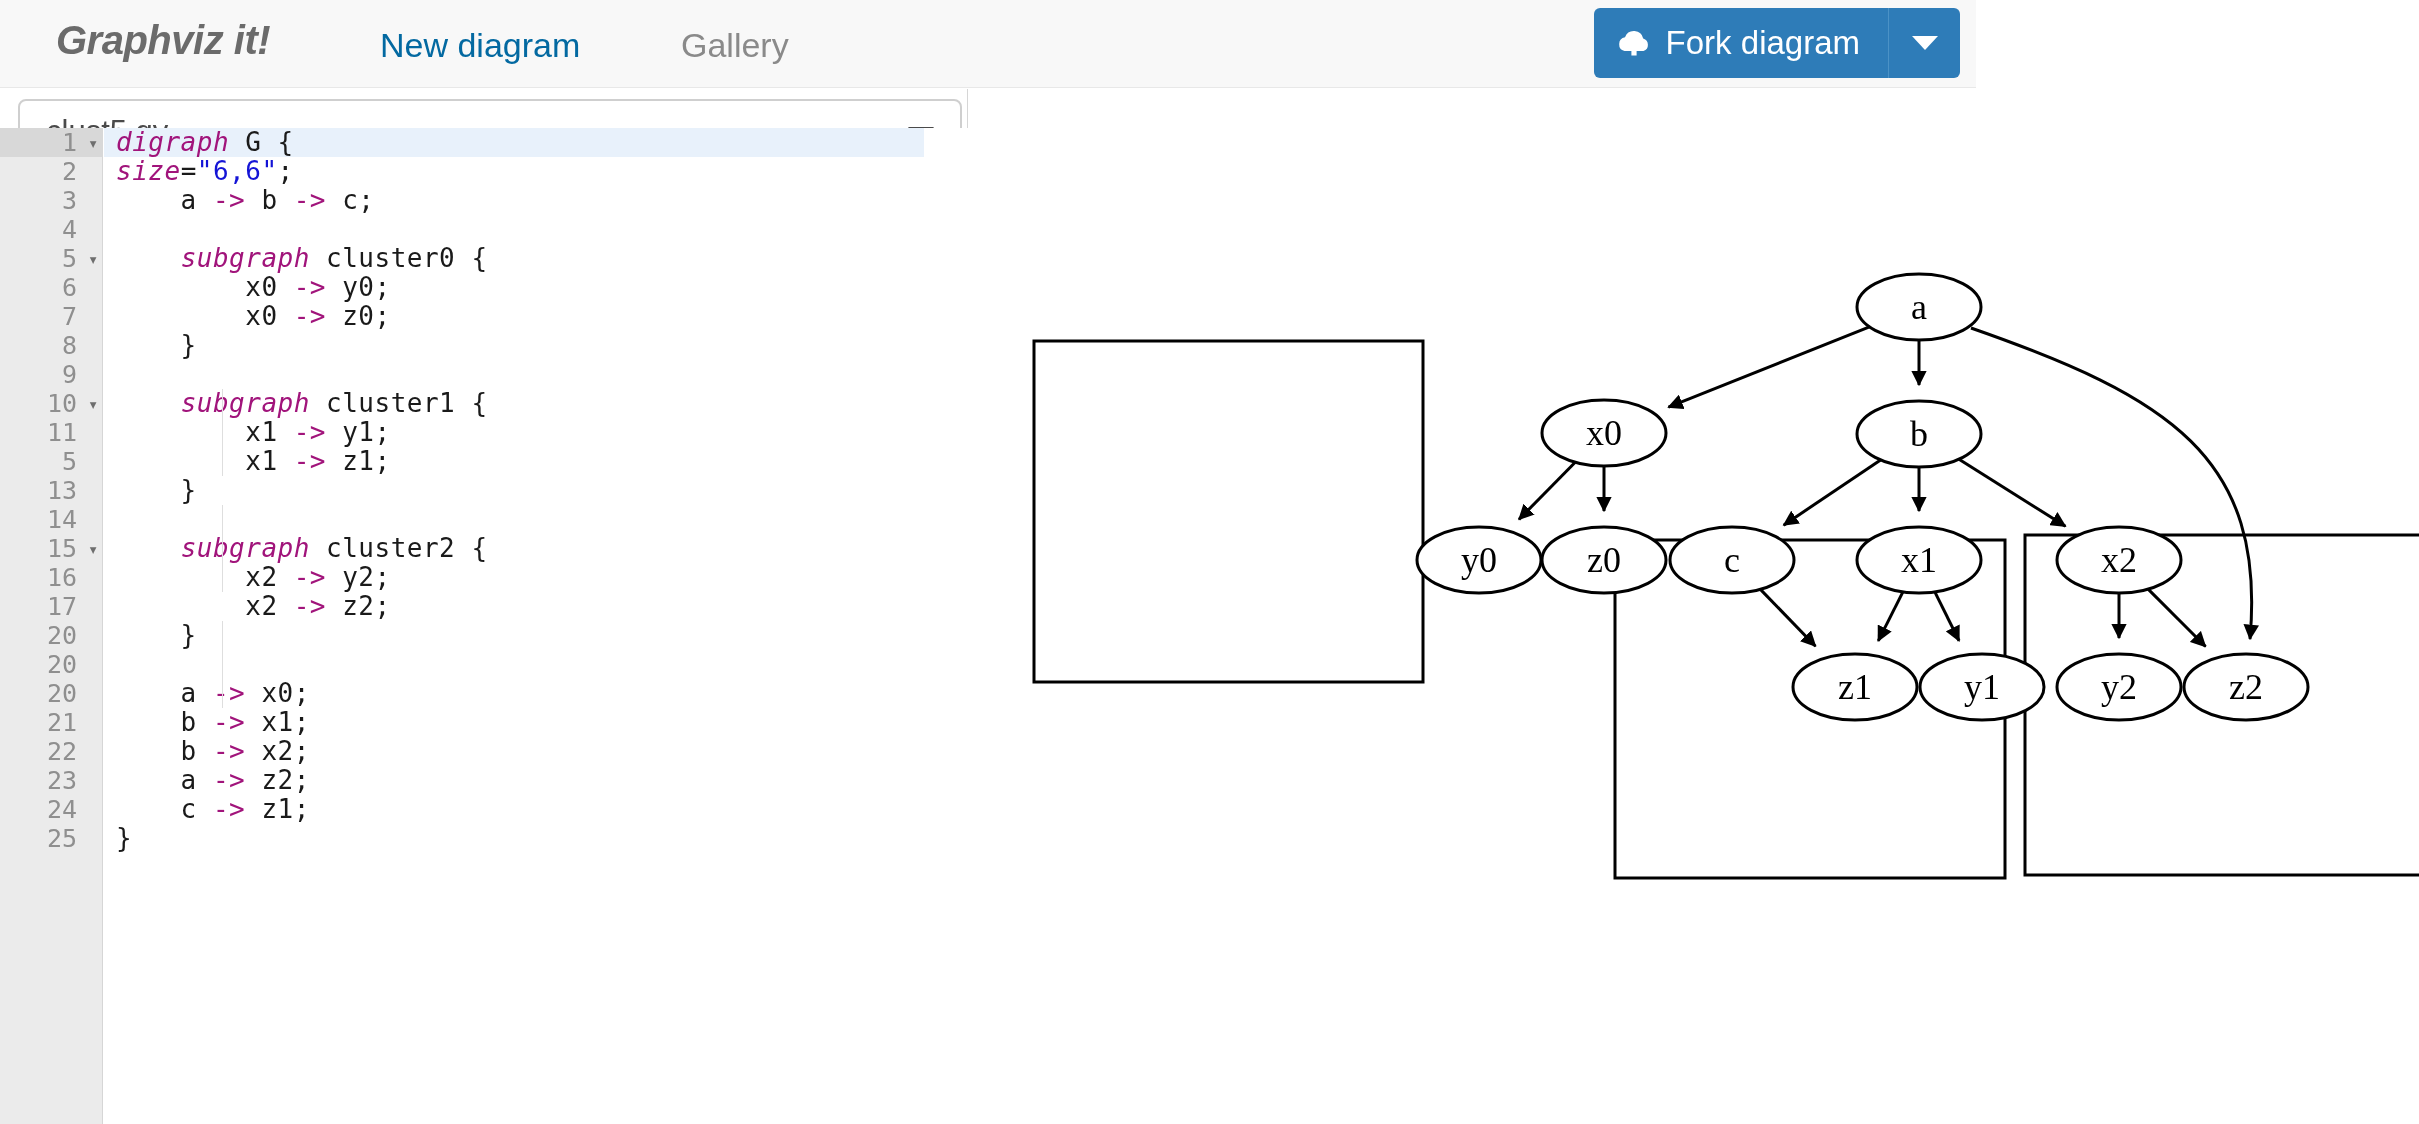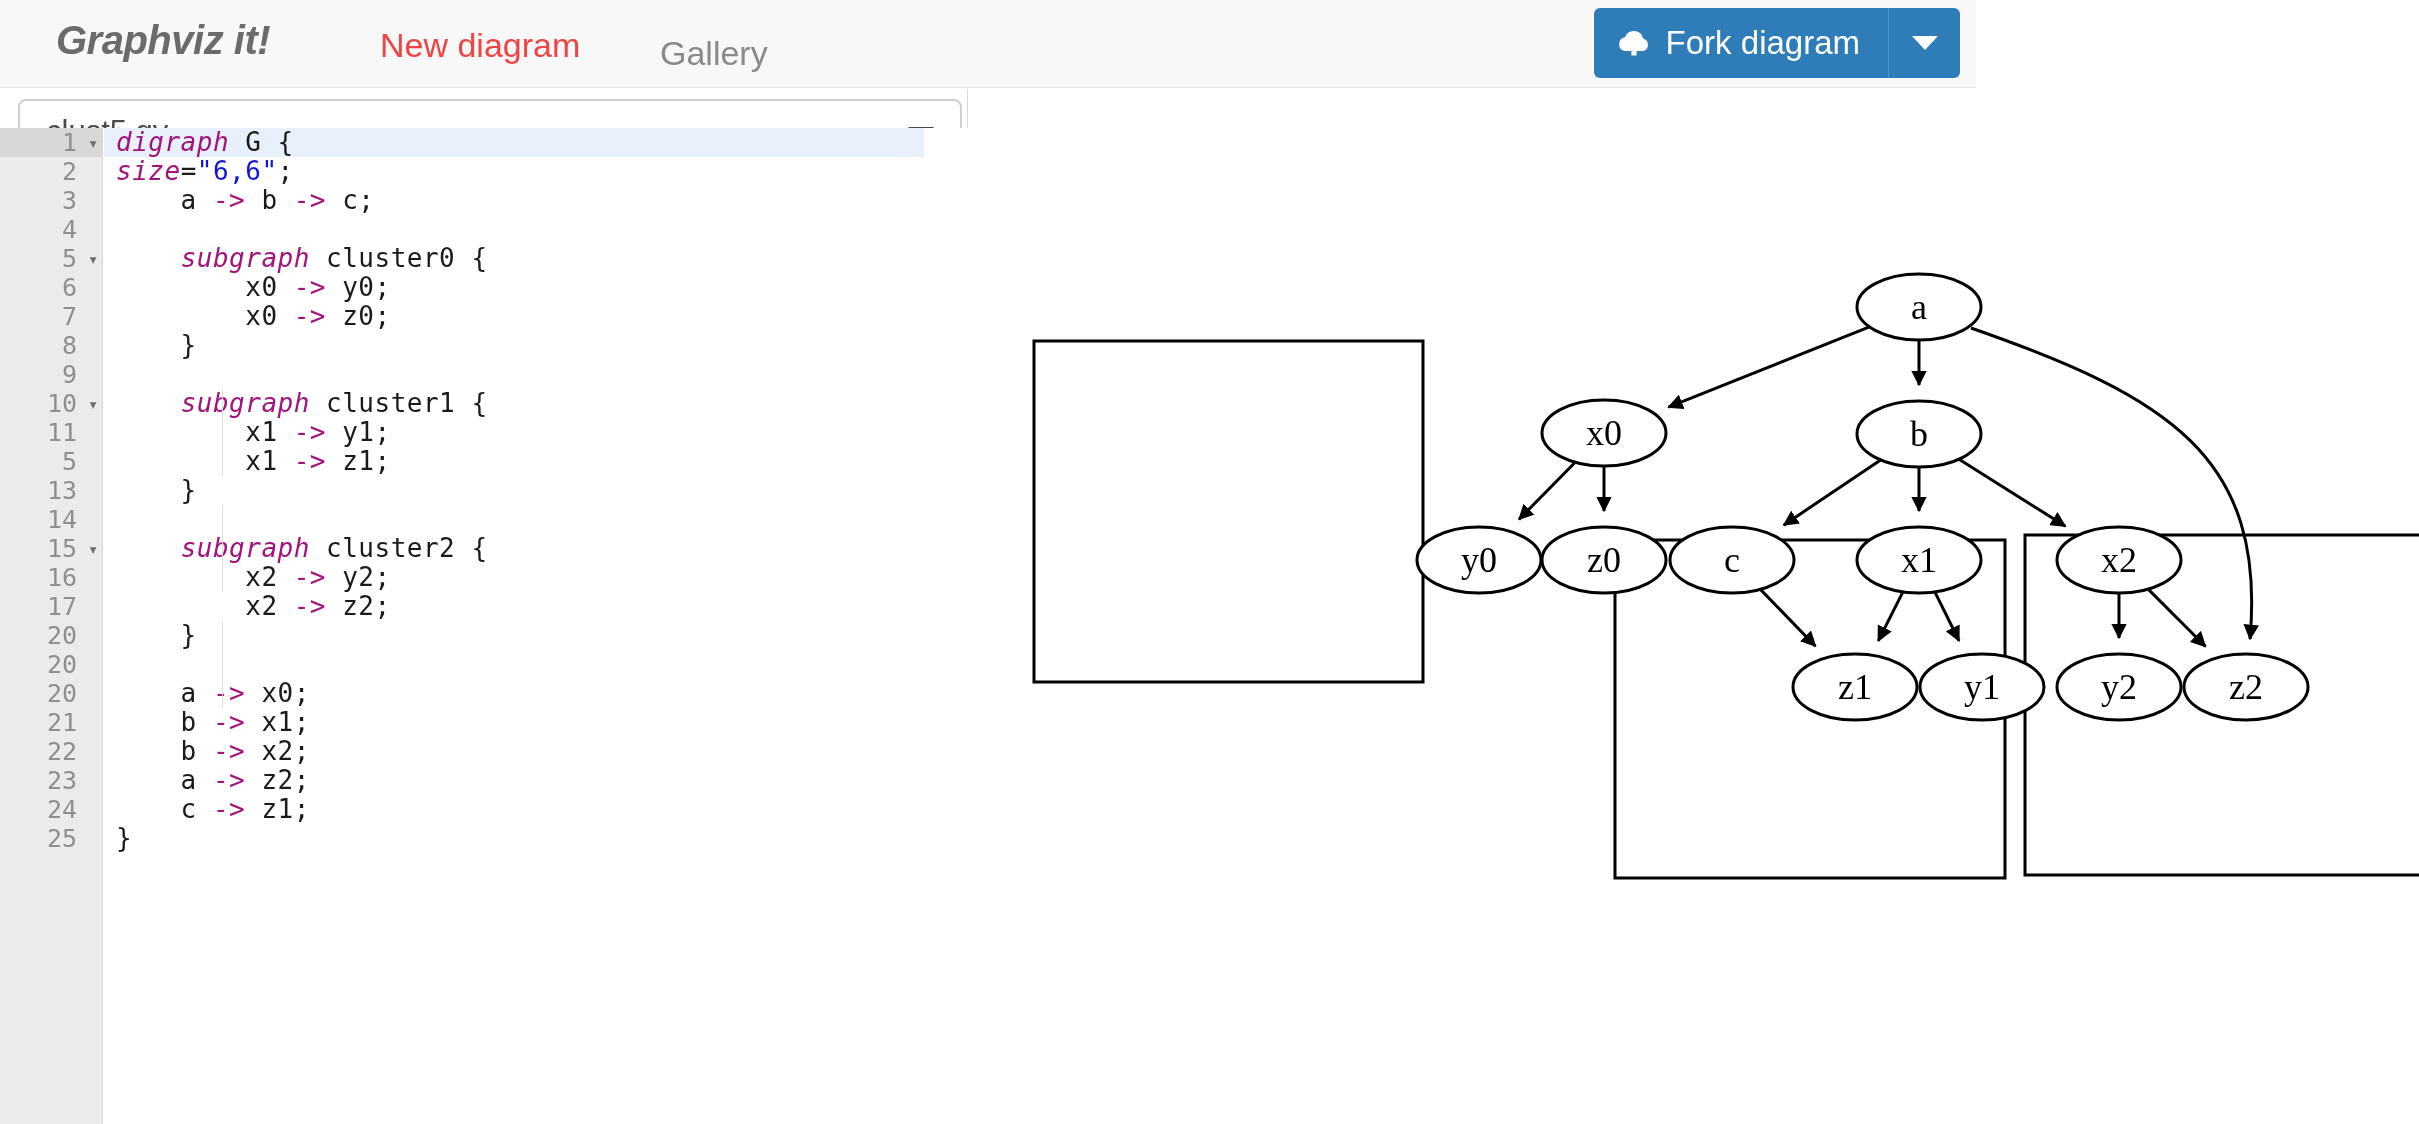--- a/index.html
+++ b/index.html
@@ -24,7 +24,7 @@
   }
   .nav-link {
     position: absolute; top: 26px;
-    font-size: 34px; color: #ef4444;
+    font-size: 34px; color: #0369a1;
     text-decoration: none;
   }
   .nav-link.dim { color: #8a8a8a; }

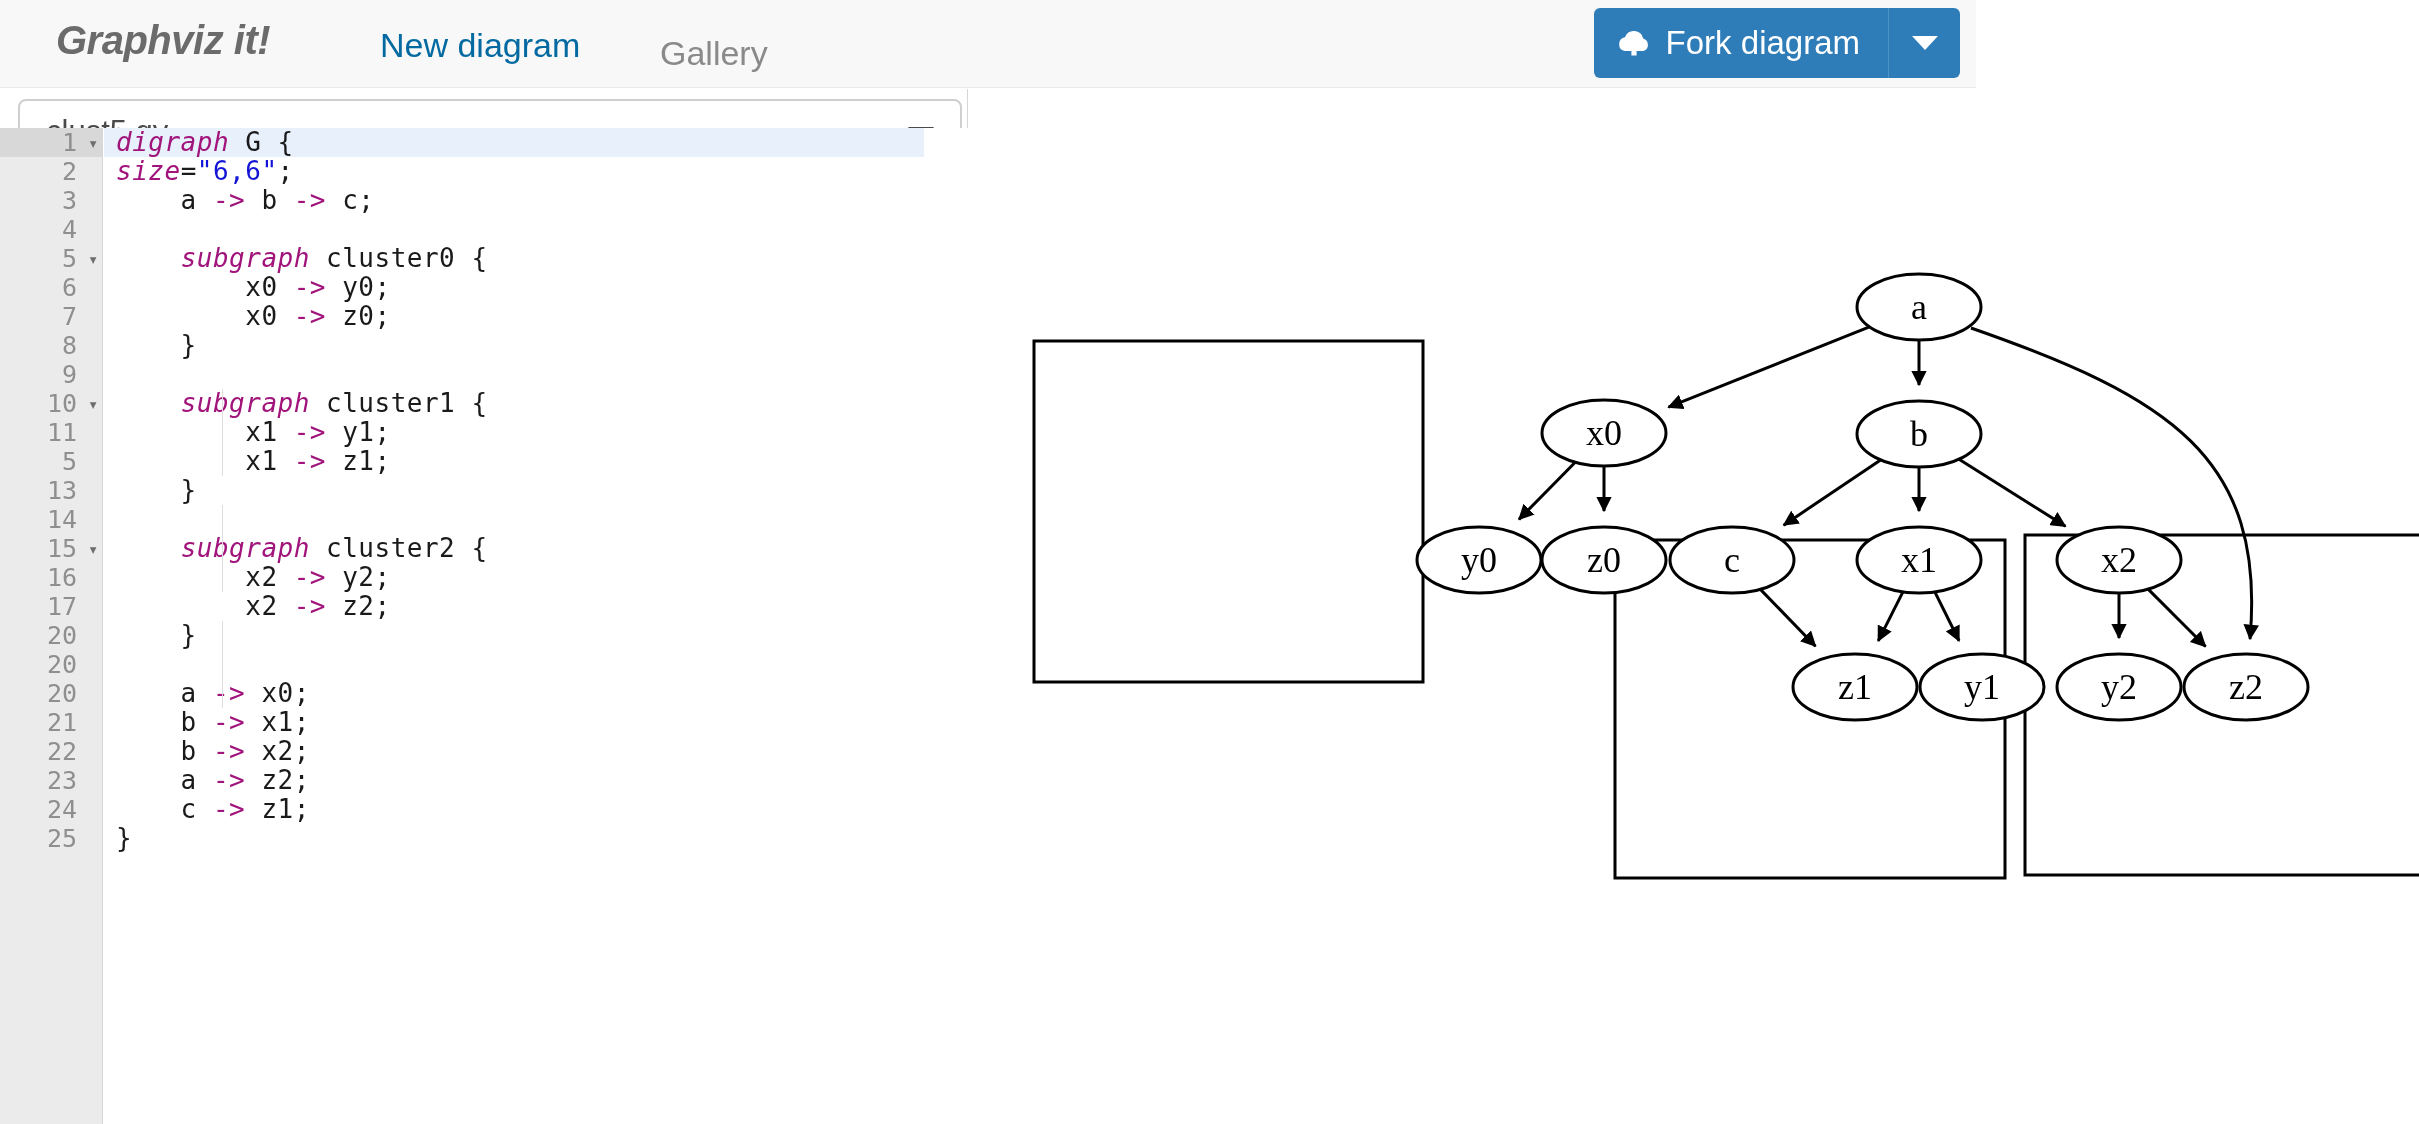--- a/index.html
+++ b/index.html
@@ -29,7 +29,7 @@
   }
   .nav-link.dim { color: #8a8a8a; }
   #nav-new { left: 380px; }
-  #nav-gallery { left: 660px; margin-top: 8px; }
+  #nav-gallery { left: 681px; }
 
   .fork-group {
     position: absolute; top: 8px; right: 16px;

